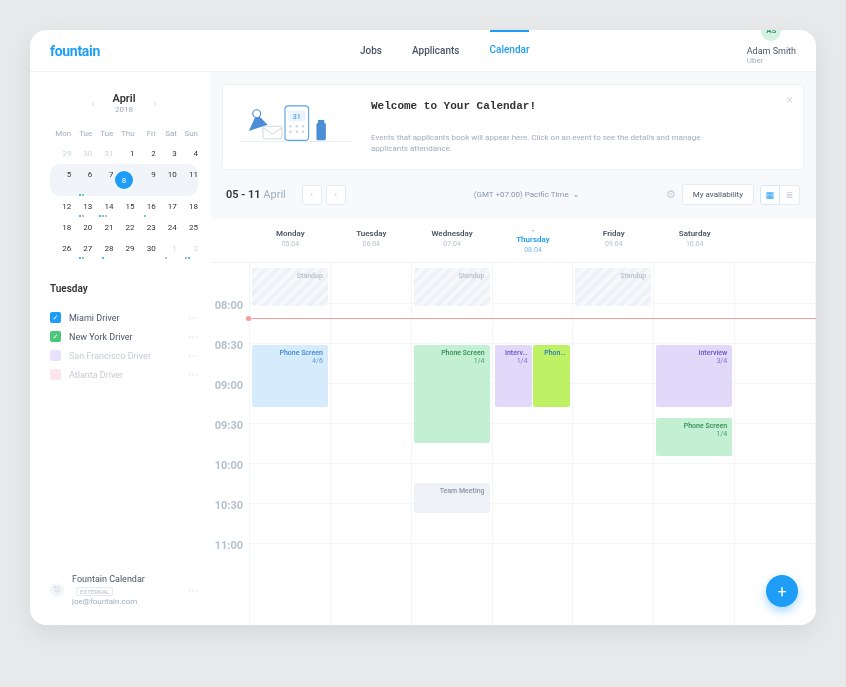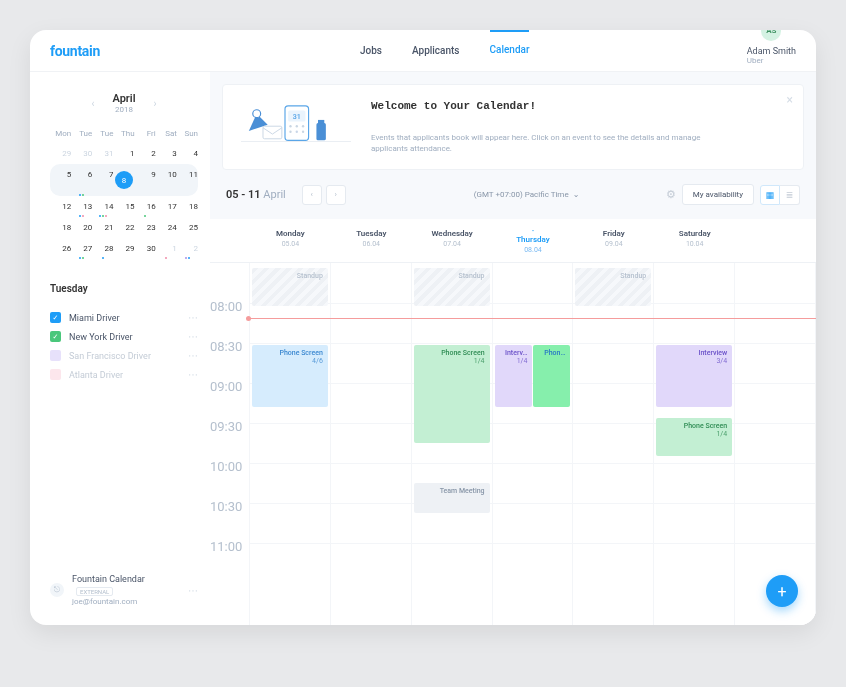--- a/index.html
+++ b/index.html
@@ -153,7 +153,7 @@
 
   .week-body { flex: 1; display: grid; grid-template-columns: 40px repeat(7, 1fr); position: relative; overflow: hidden; }
   .time-col { border-right: 1px solid #f3f5f8; }
-  .time-label { height: 40px; font-size: 13px; color: #b5c0ce; padding-right: 6px; transform: translateY(-4px); }
+  .time-label { height: 40px; font-size: 11px; color: #b5c0ce; text-align: right; padding-right: 6px; transform: translateY(-4px); font-weight: bold; }
   .day-col { border-right: 1px solid #f3f5f8; position: relative; }
   .day-col:last-child { border-right: none; }
   .hour-line { position: absolute; left: 0; right: 0; border-top: 1px solid #f3f5f8; }

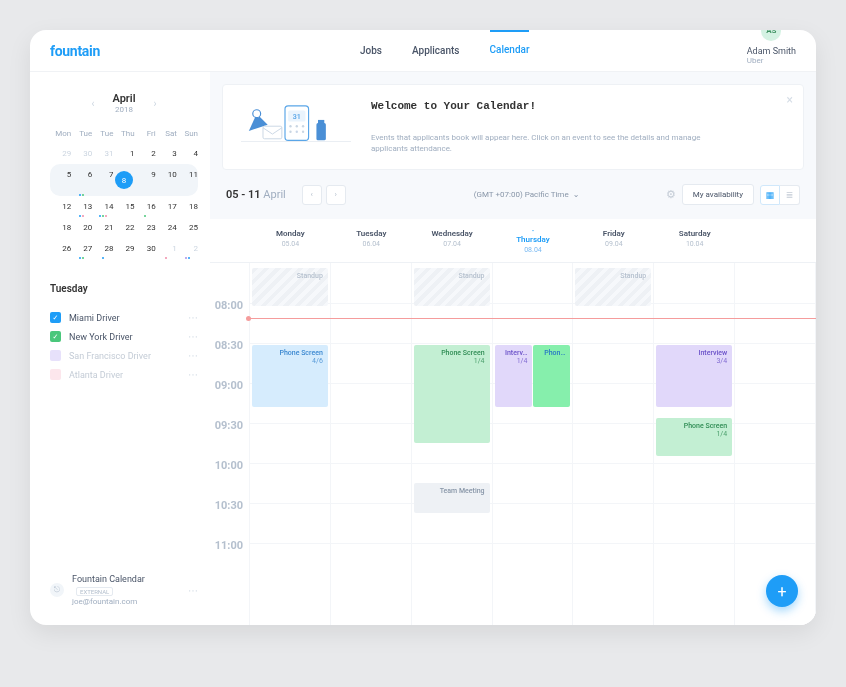--- a/index.html
+++ b/index.html
@@ -171,7 +171,7 @@
     background: repeating-linear-gradient(-45deg, #f6f8fb, #f6f8fb 4px, #eef1f5 4px, #eef1f5 8px);
     color: #b5c0ce;
   }
-  .evt.blue { background: #86efac; color: #2676c4; }
+  .evt.blue { background: #bef264; color: #2676c4; }
   .evt.lblue { background: #d6ecfd; color: #3a87d0; }
   .evt.green { background: #c3efd3; color: #2f8c54; }
   .evt.purple { background: #e1d8fa; color: #6b52c9; }

